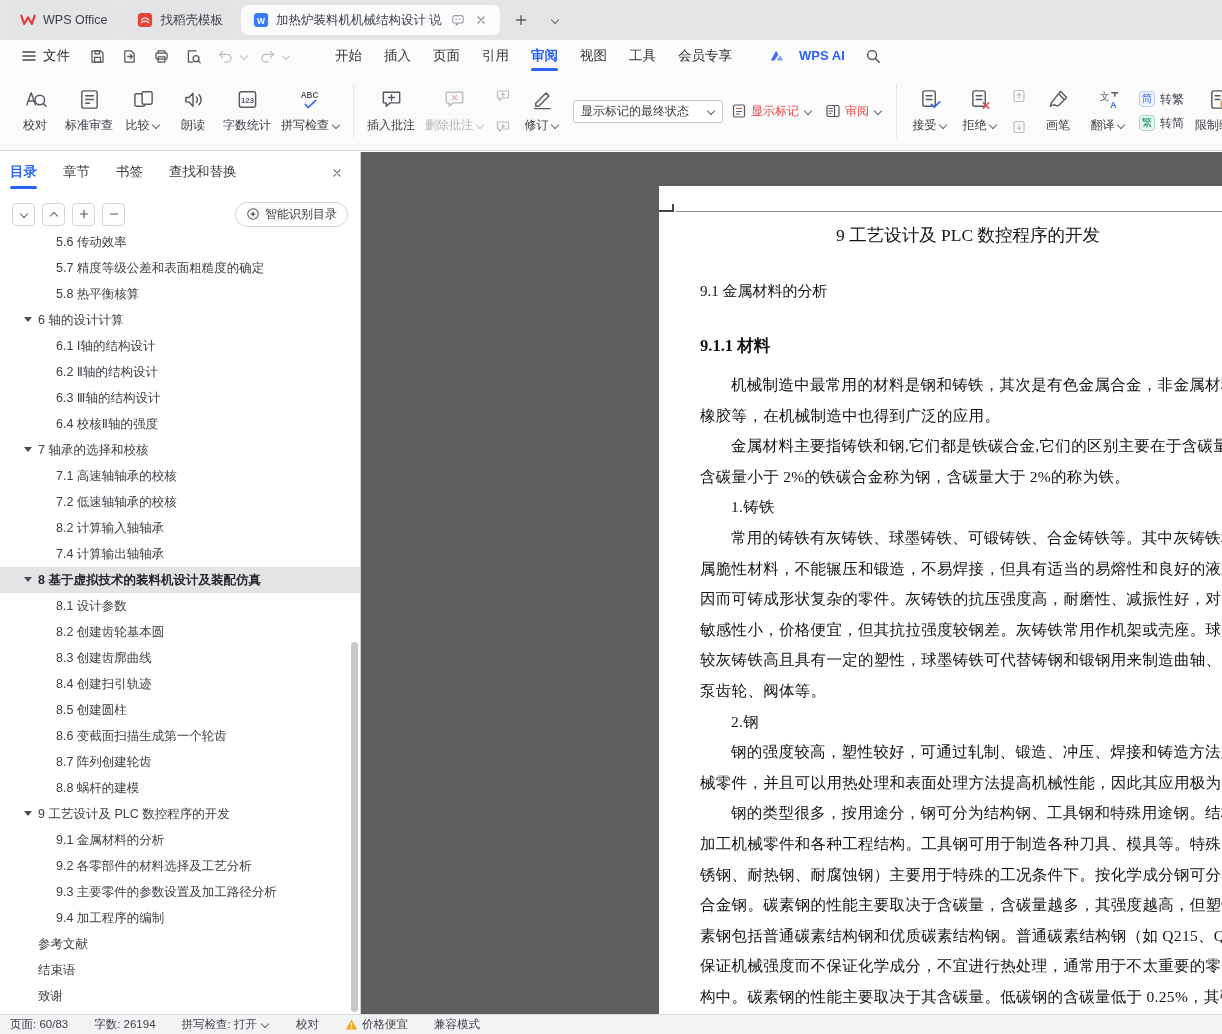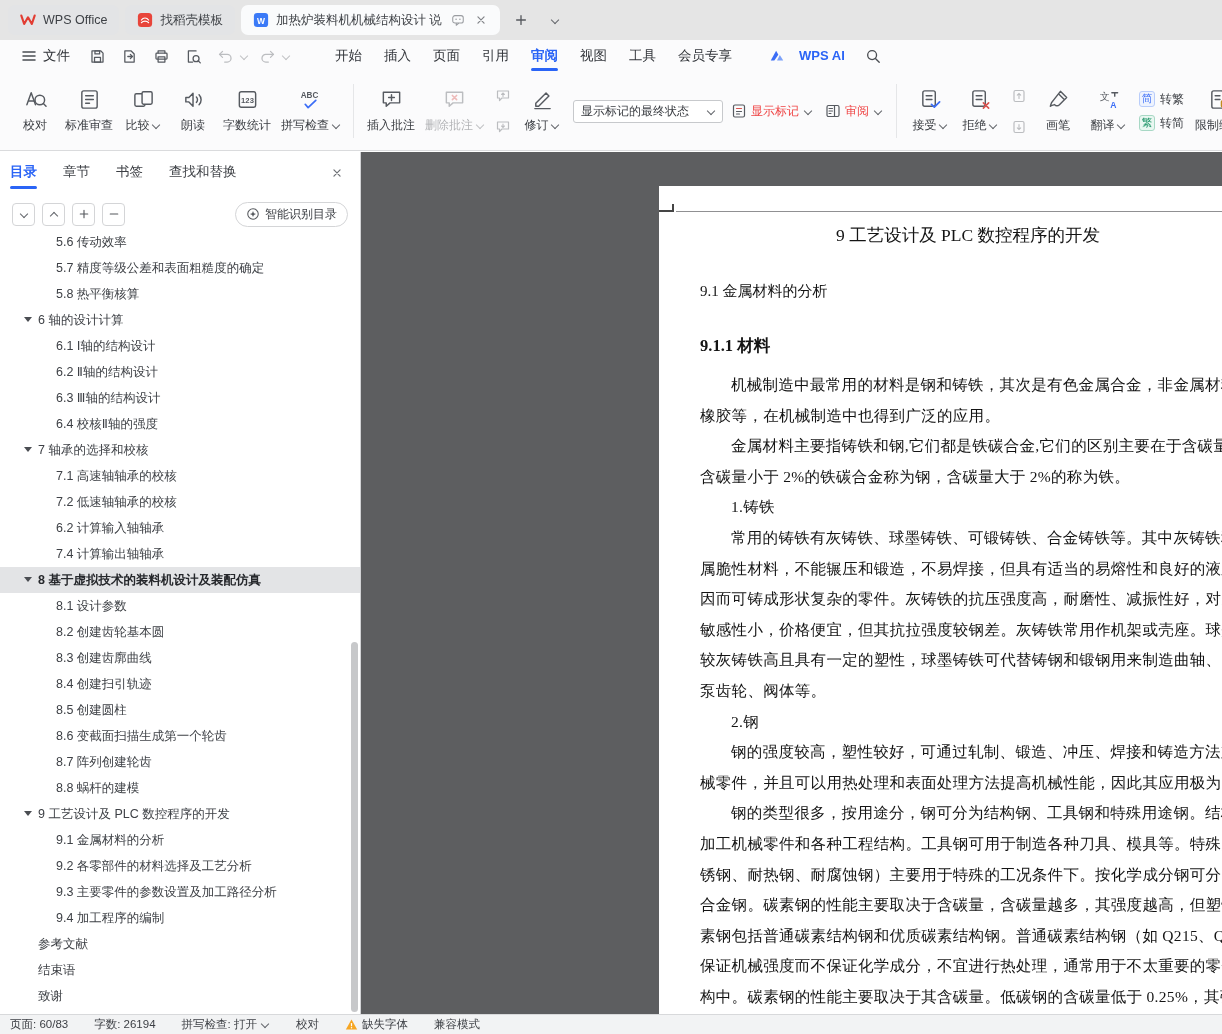--- a/index.html
+++ b/index.html
@@ -598,7 +598,7 @@
         <span>7.2 低速轴轴承的校核</span>
       </div>
       <div class="toc-item lvl2">
-        <span>6.2 计算输入轴轴承</span>
+        <span>8.2 计算输入轴轴承</span>
       </div>
       <div class="toc-item lvl2">
         <span>7.4 计算输出轴轴承</span>

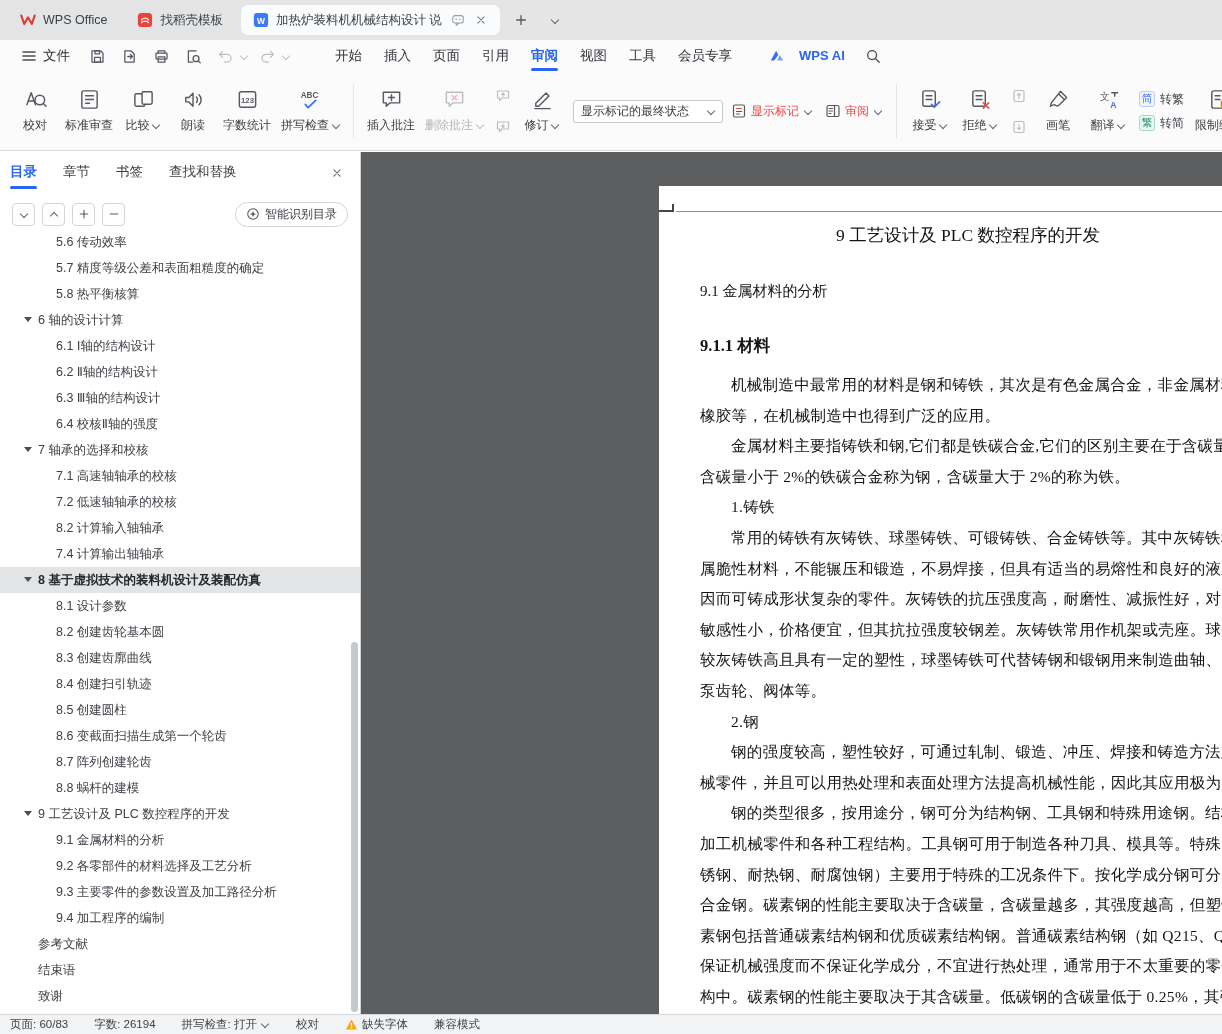--- a/index.html
+++ b/index.html
@@ -709,7 +709,7 @@
           <circle cx="8" cy="11.9" r=".9" fill="#fff"></circle>
         </svg>
       </span>
-    <span>缺失字体</span>
+    <span>价格便宜</span>
   </div>
   <div class="st-item">兼容模式</div>
 </div>

